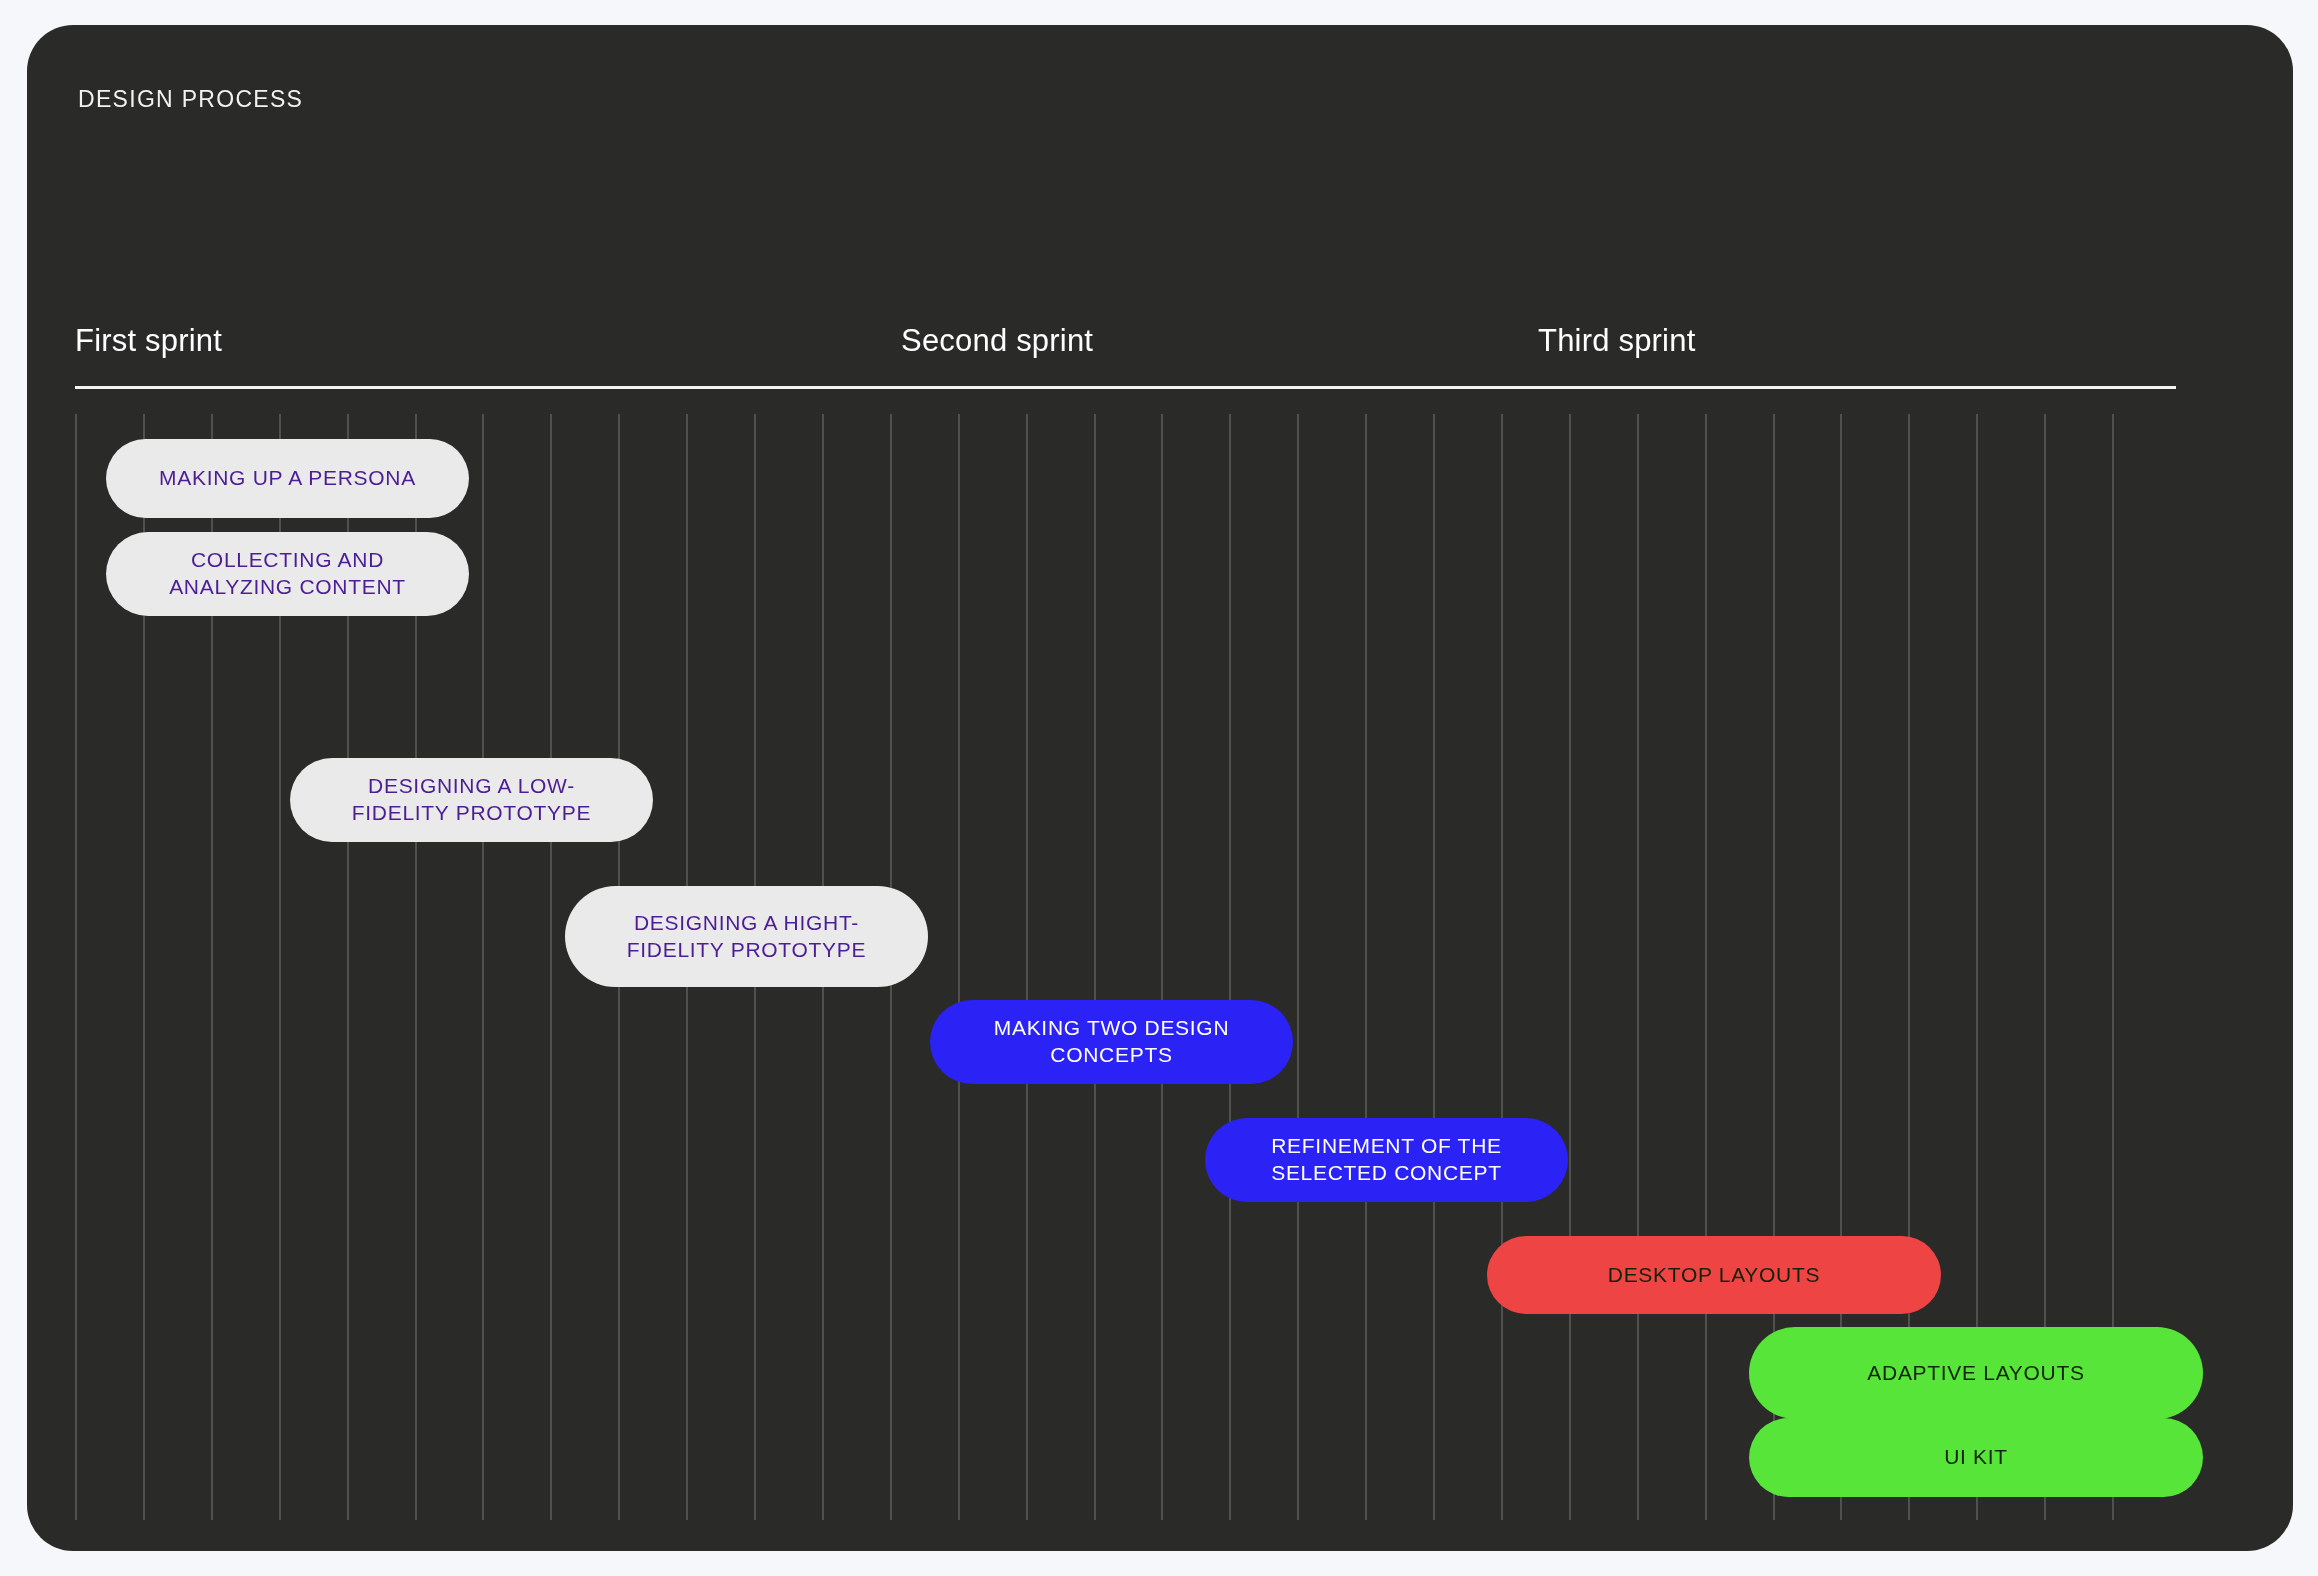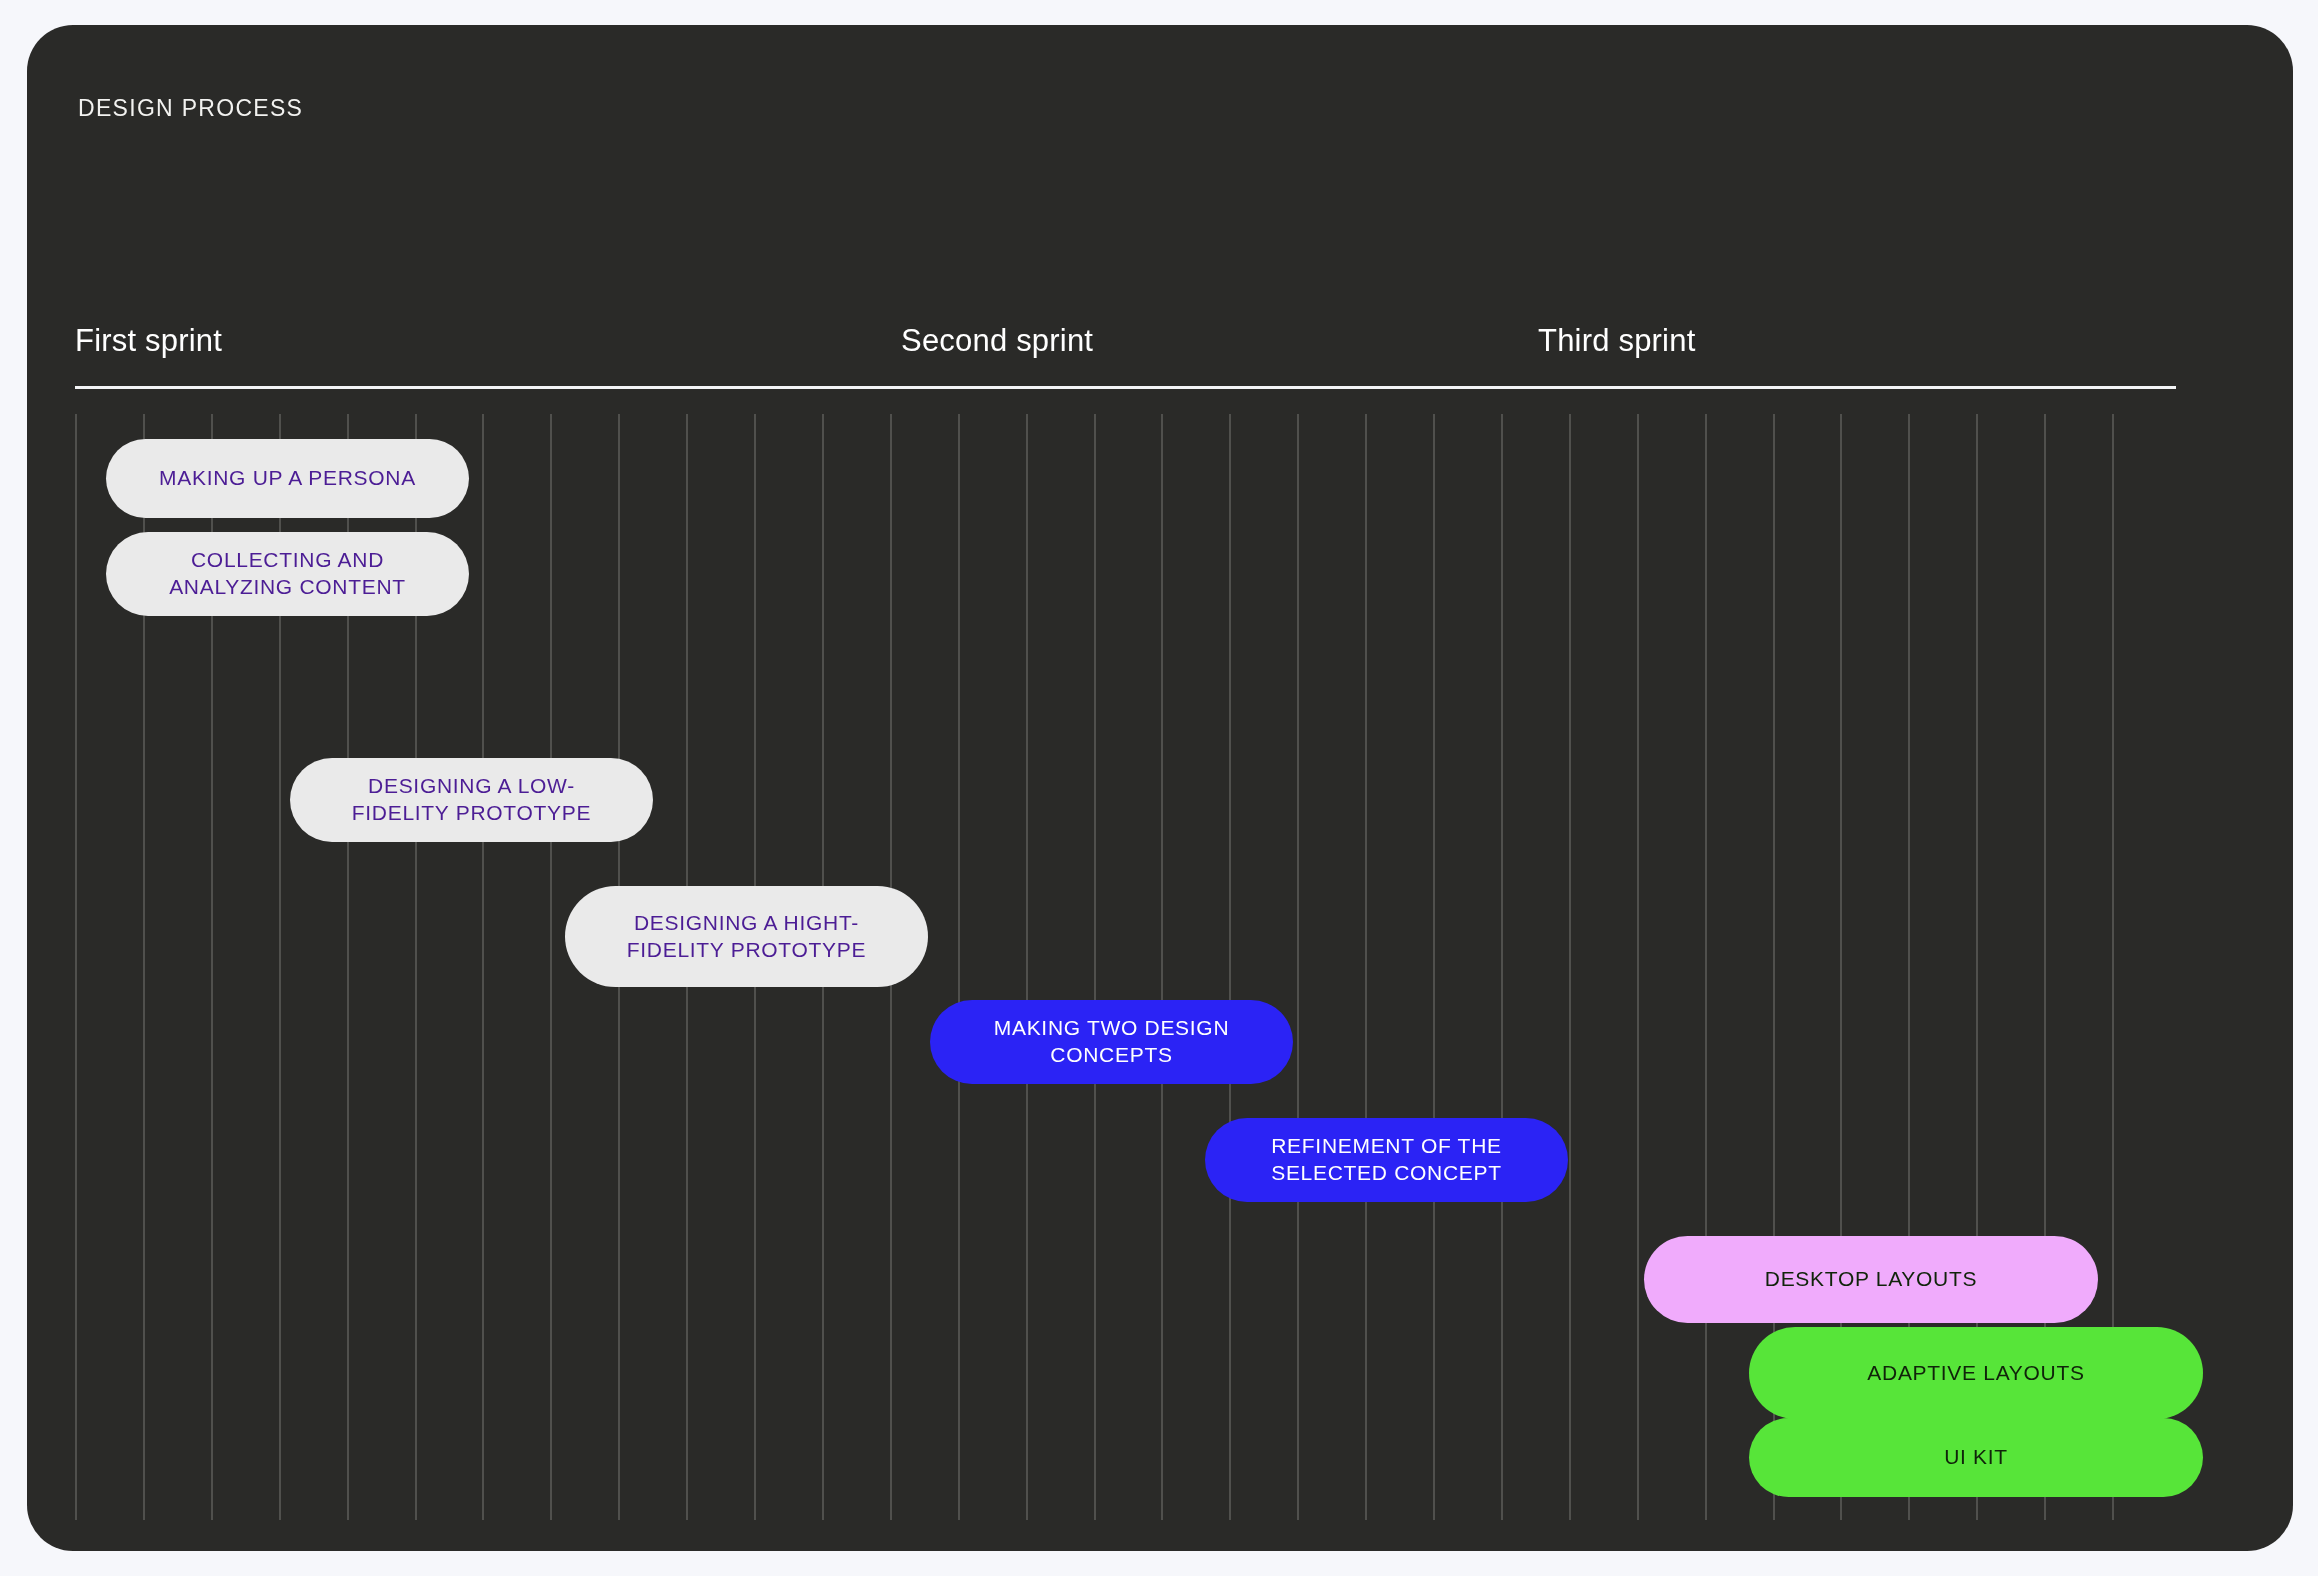--- a/index.html
+++ b/index.html
@@ -29,7 +29,7 @@
   #title {
     position: absolute;
     left: 51px;
-    top: 70px;
+    top: 61px;
     font-size: 23px;
     letter-spacing: 1.3px;
     color: #f2f2f0;

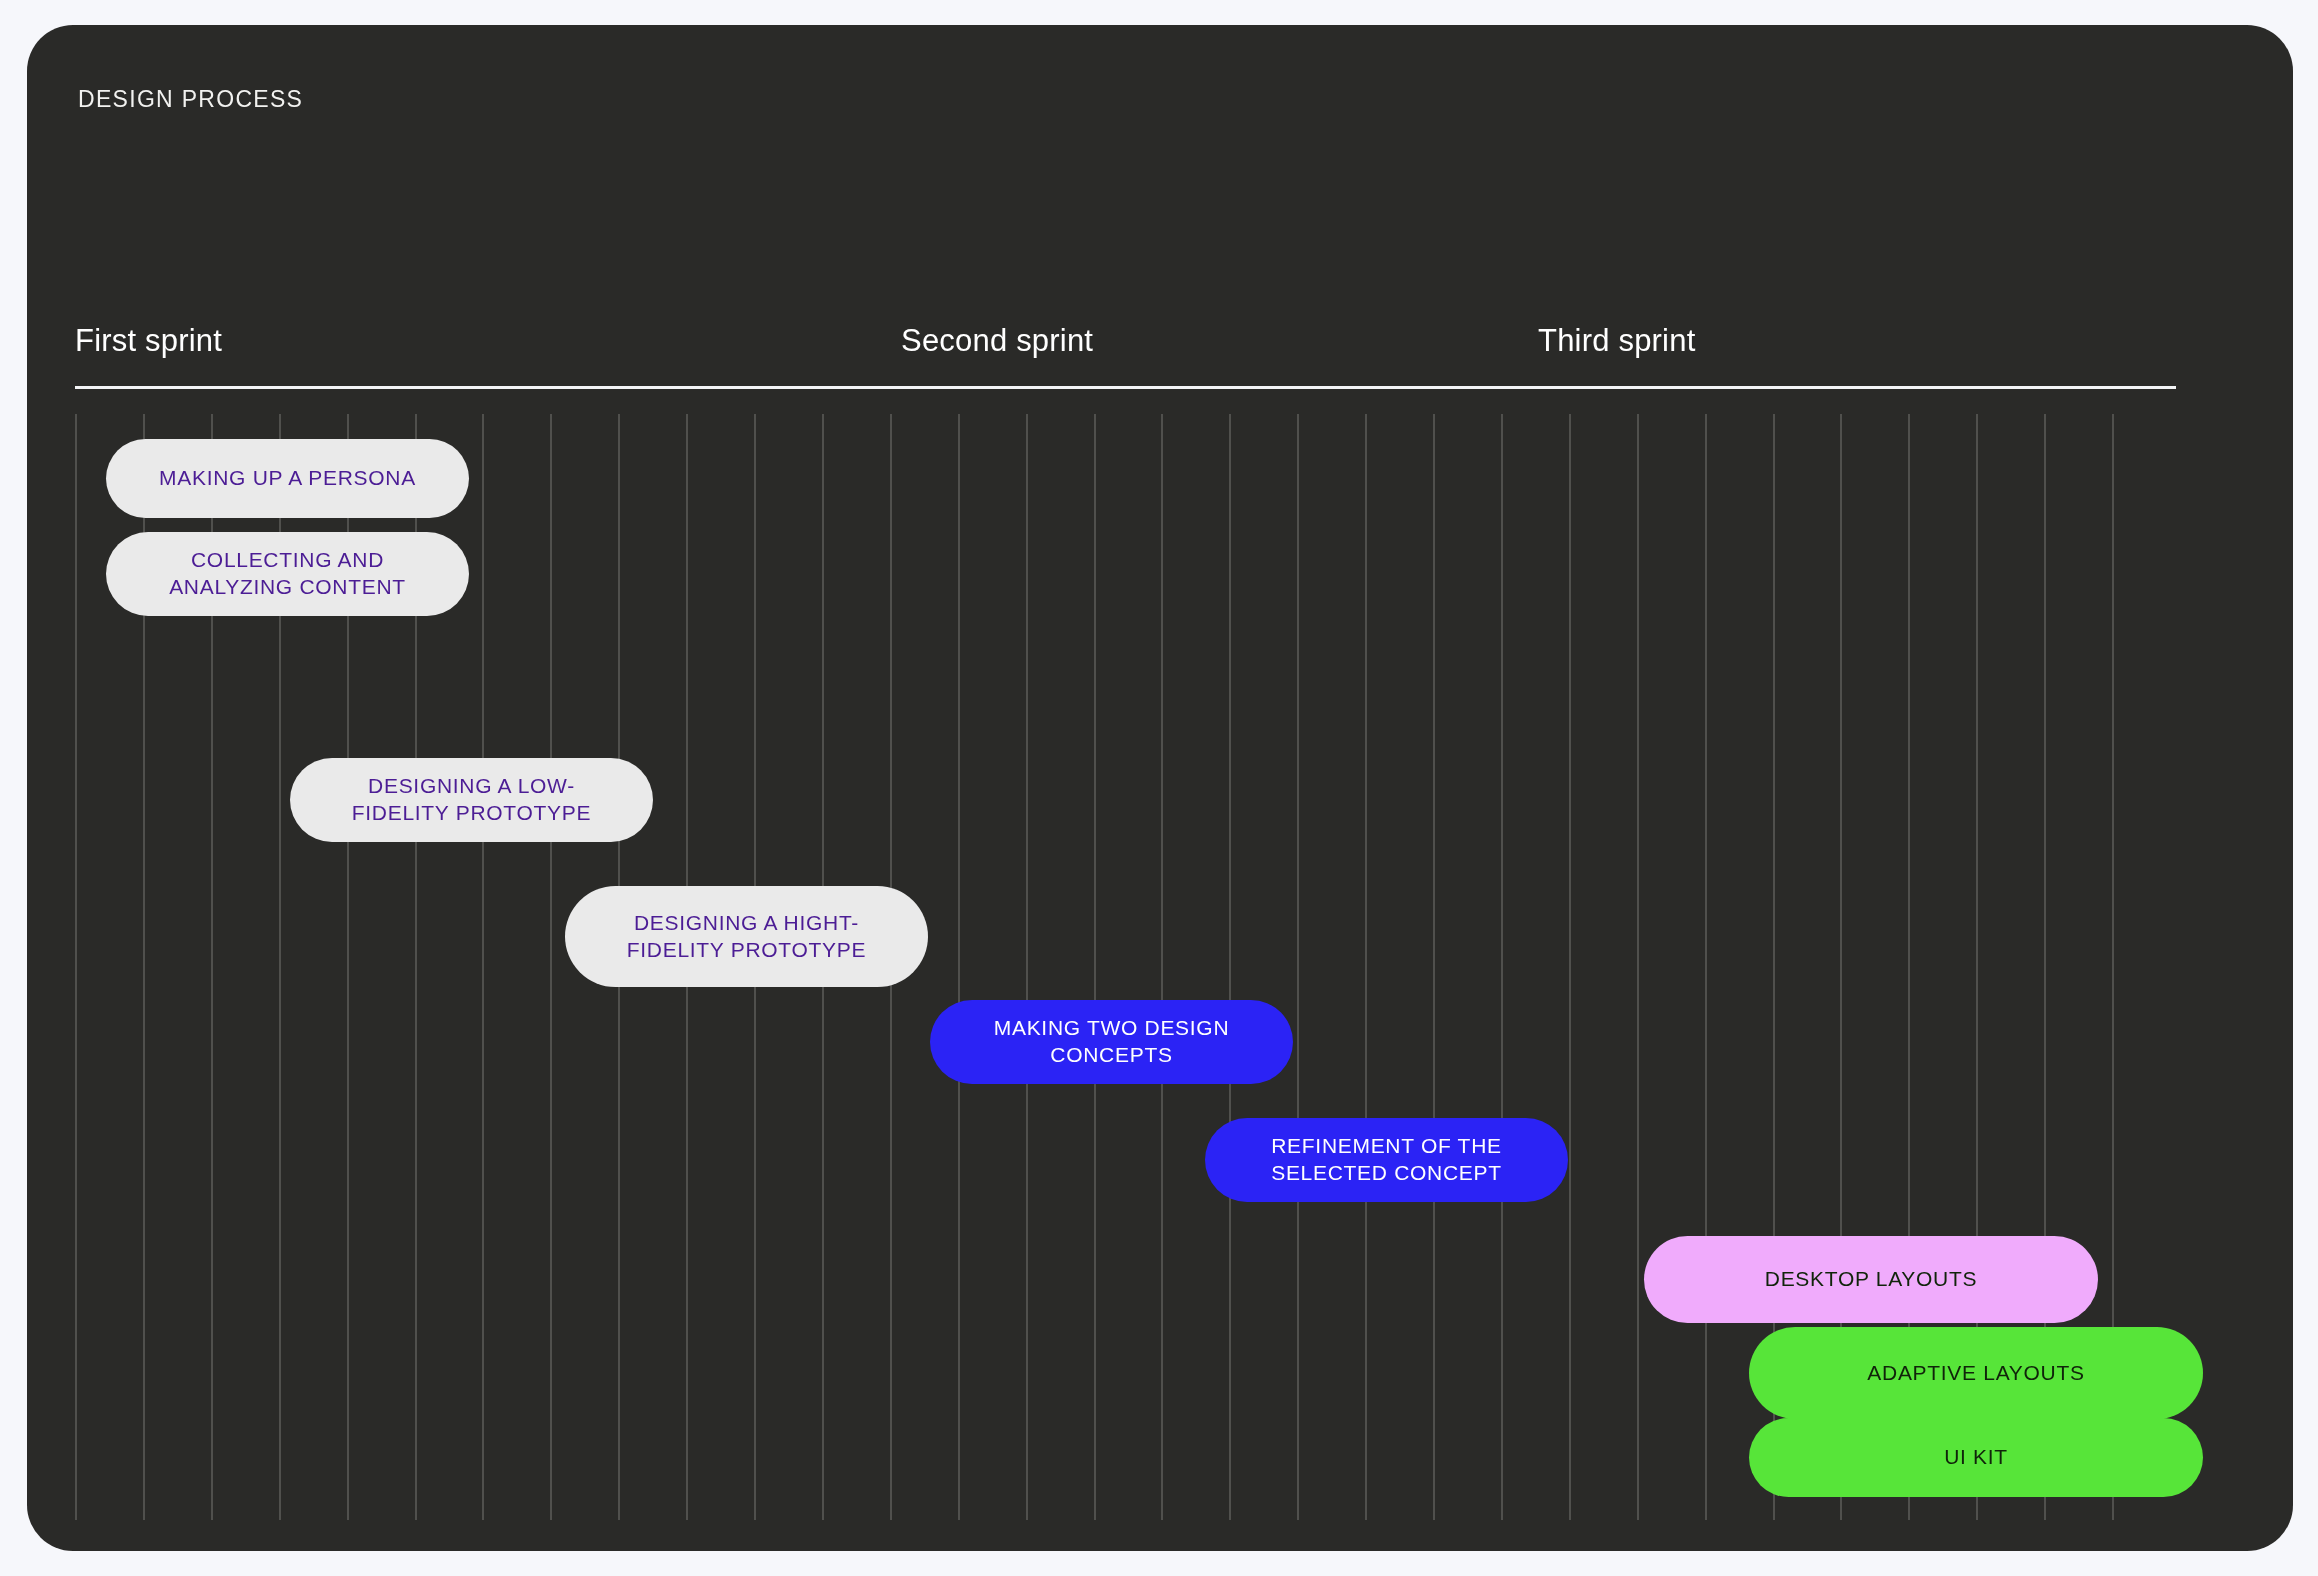--- a/index.html
+++ b/index.html
@@ -189,7 +189,7 @@
           <span>SELECTED CONCEPT</span>
         </div>
       </div>
-      <div class="pill green" style="left: 1617px; top: 1211px; width: 454px; height: 87px; background: #f0abfc;">
+      <div class="pill green" style="left: 1460px; top: 1211px; width: 454px; height: 78px; background: #ef4444;">
         <div>
           <span>DESKTOP LAYOUTS</span>
         </div>

